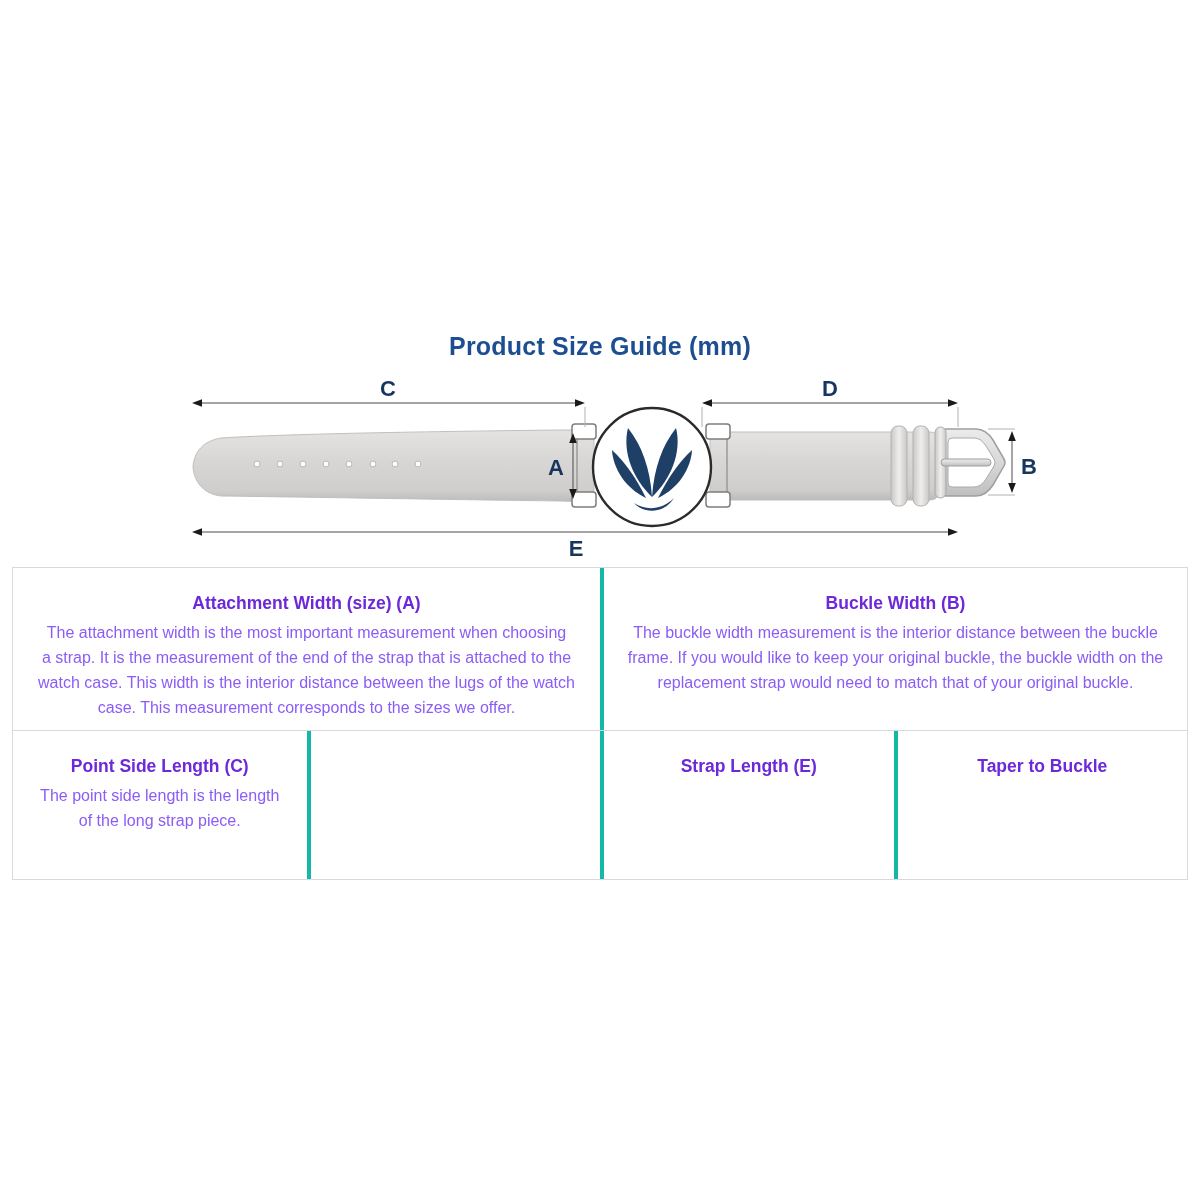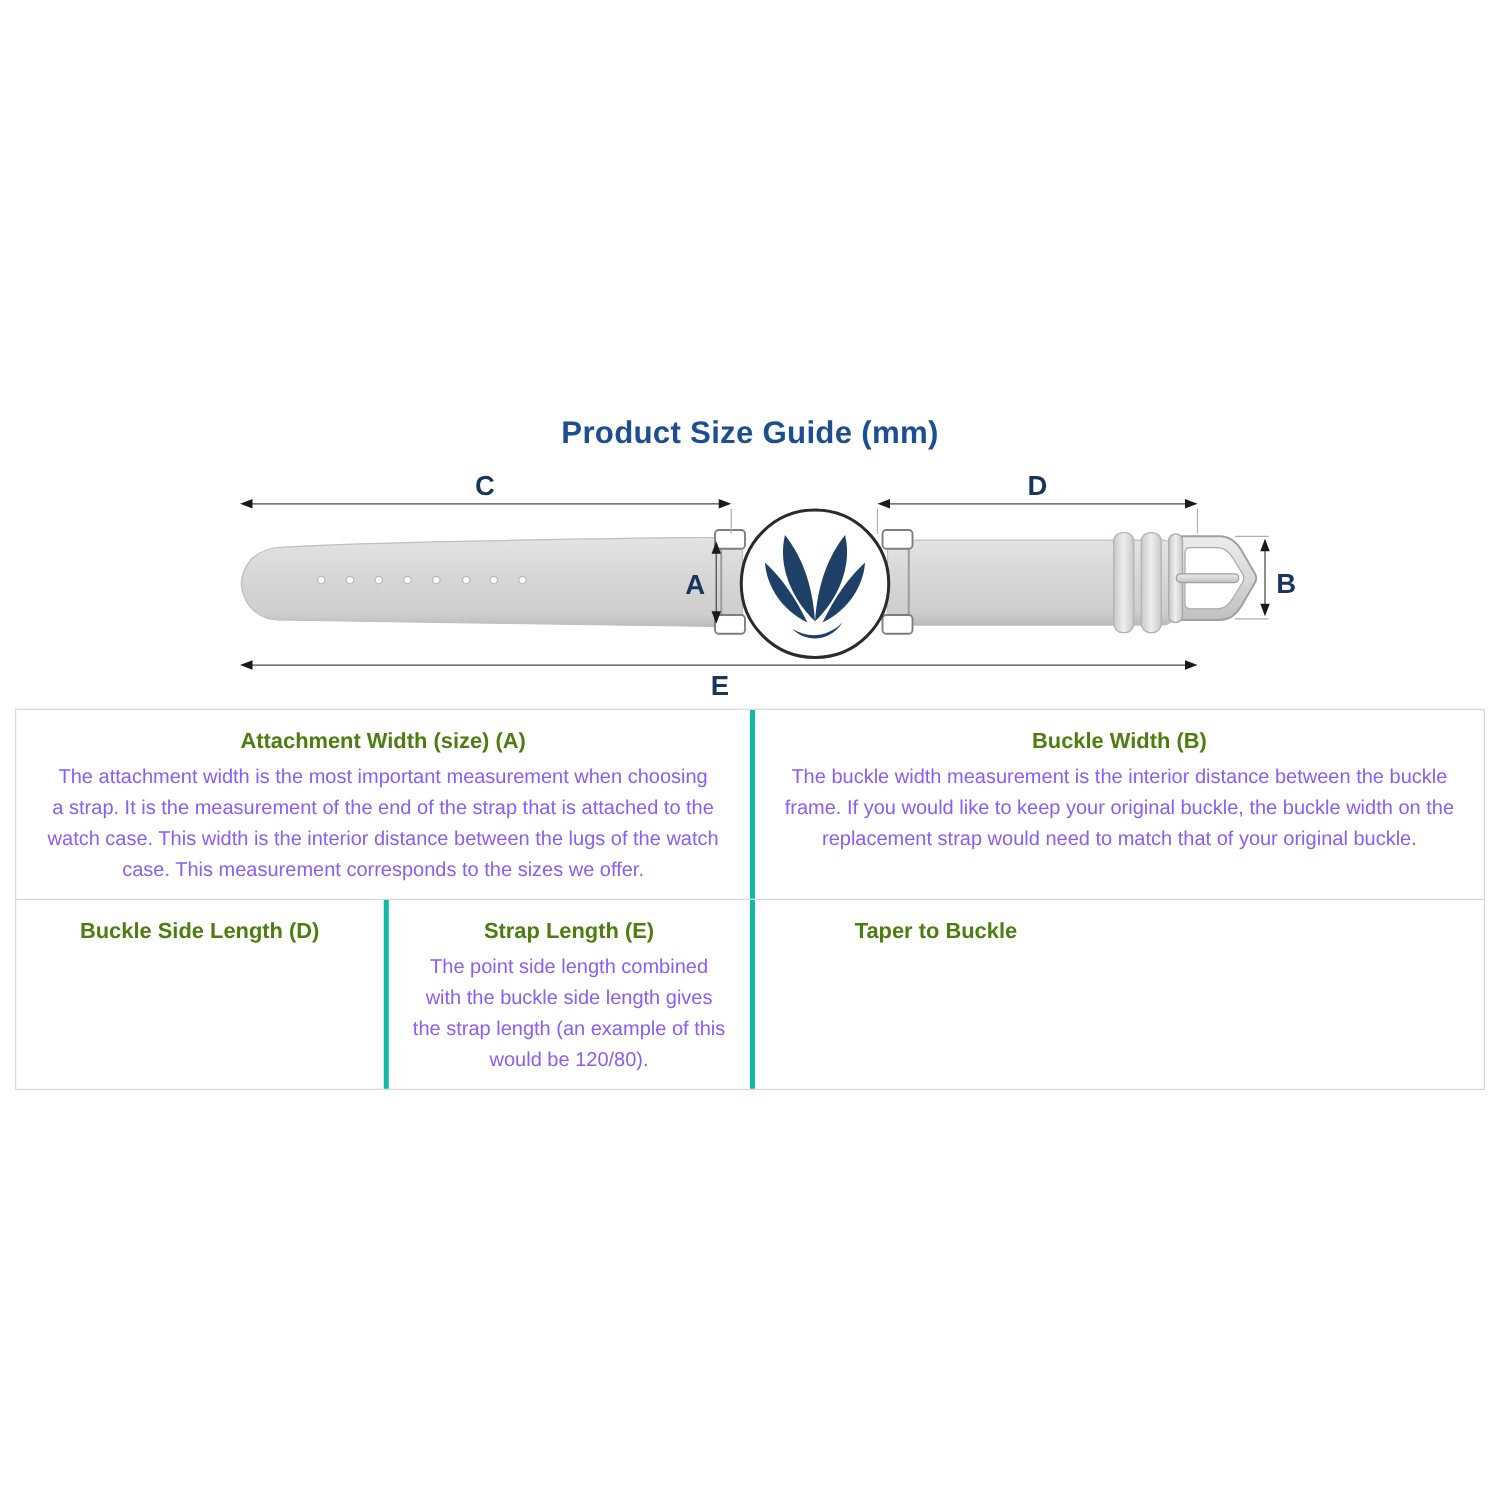--- a/index.html
+++ b/index.html
@@ -26,7 +26,7 @@
   .trow-2 .tcell{width:25%;}
   .tcell + .tcell{border-left:4px solid #14b8a6;}
   .cell-header{
-    margin:12px 0 6px 0;font-size:17.5px;font-weight:bold;color:#4d7c0f;
+    margin:23px 0 6px 0;font-size:17.5px;font-weight:bold;color:#6d28d9;
   }
   .cell-body{
     margin:0;font-size:16px;line-height:25px;color:#8b5cf6;

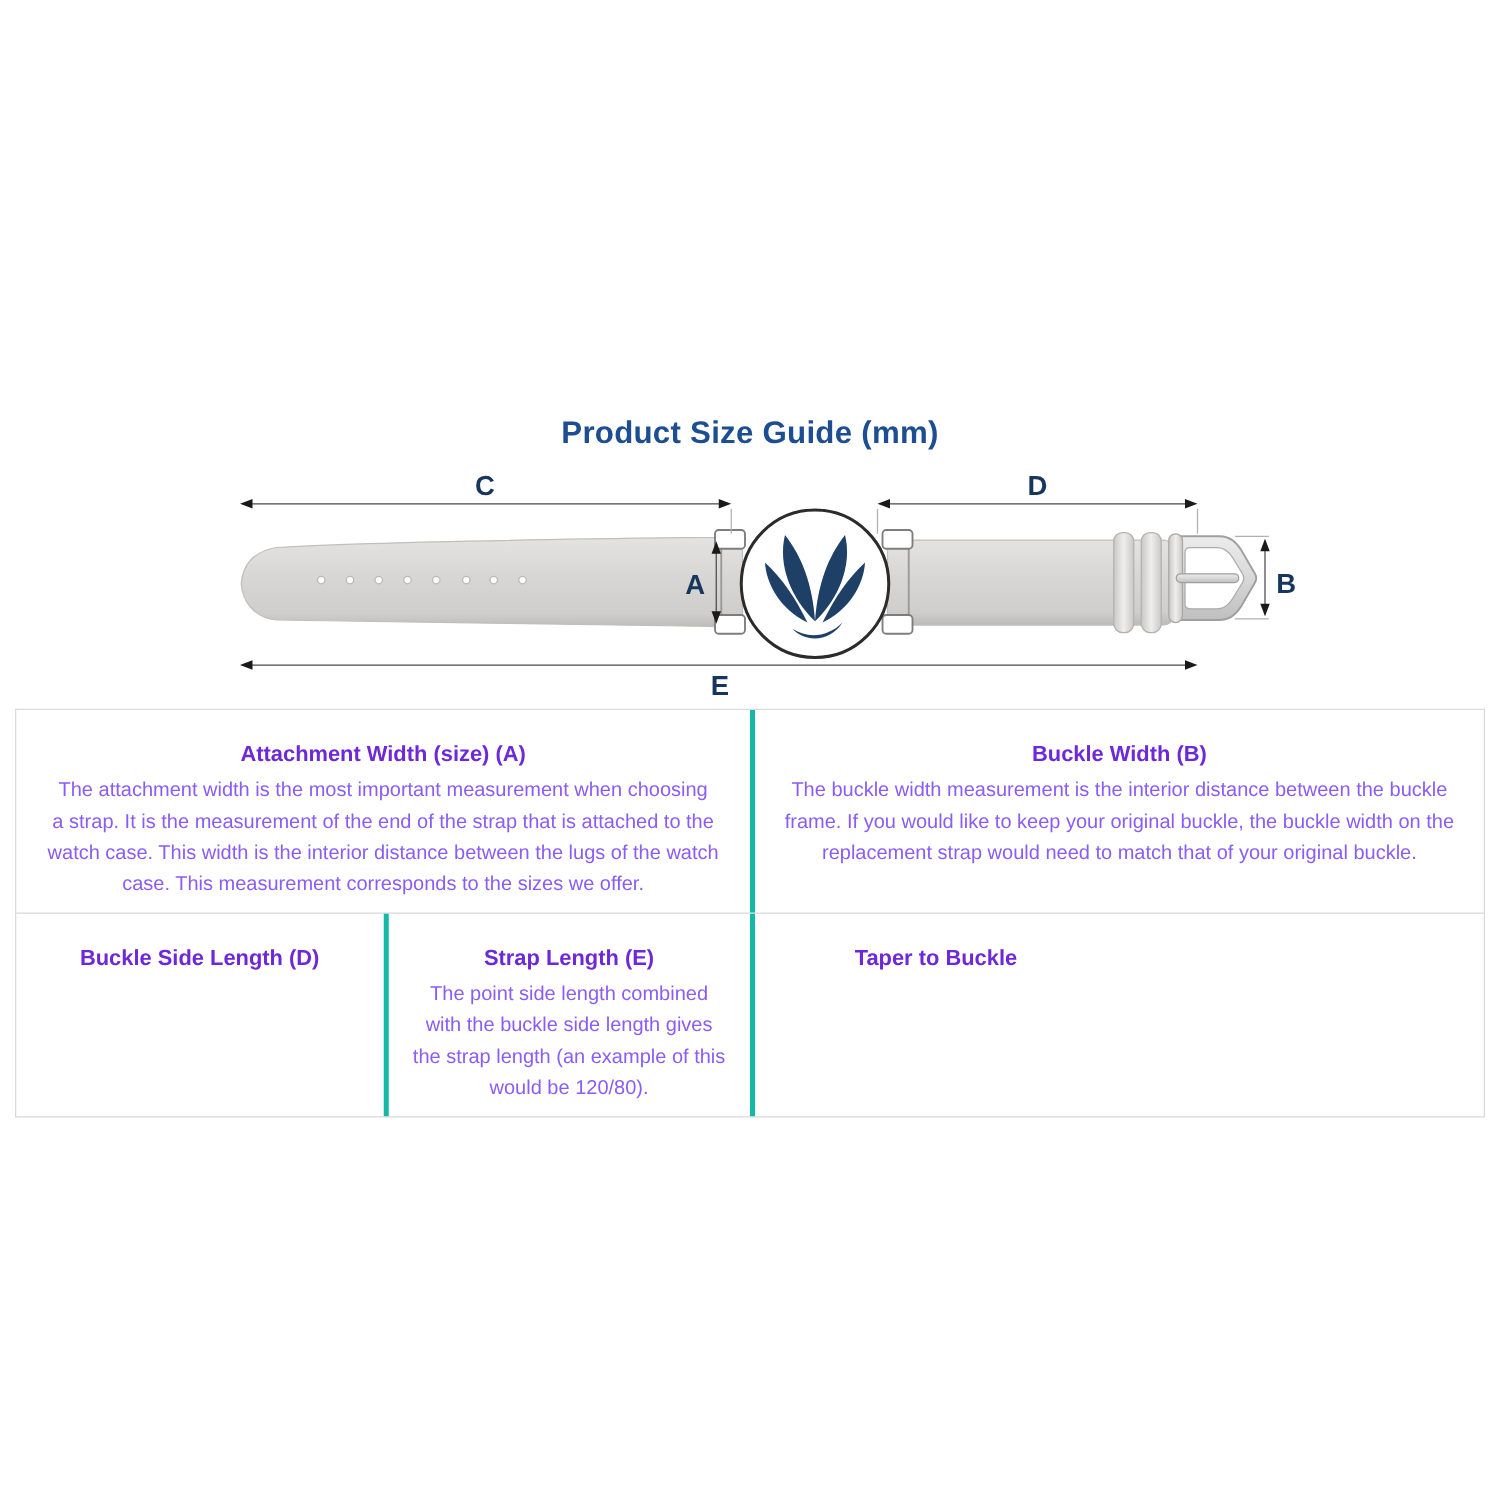--- a/index.html
+++ b/index.html
@@ -169,6 +169,11 @@
     </div>
     <div class="trow trow-2">
       <div class="tcell">
+        <h3 class="cell-header">Point Side Length (C)</h3>
+        <p class="cell-body">The point side length is the length
+of the long strap piece.</p>
+      </div>
+      <div class="tcell">
         <h3 class="cell-header">Buckle Side Length (D)</h3>
       </div>
       <div class="tcell">

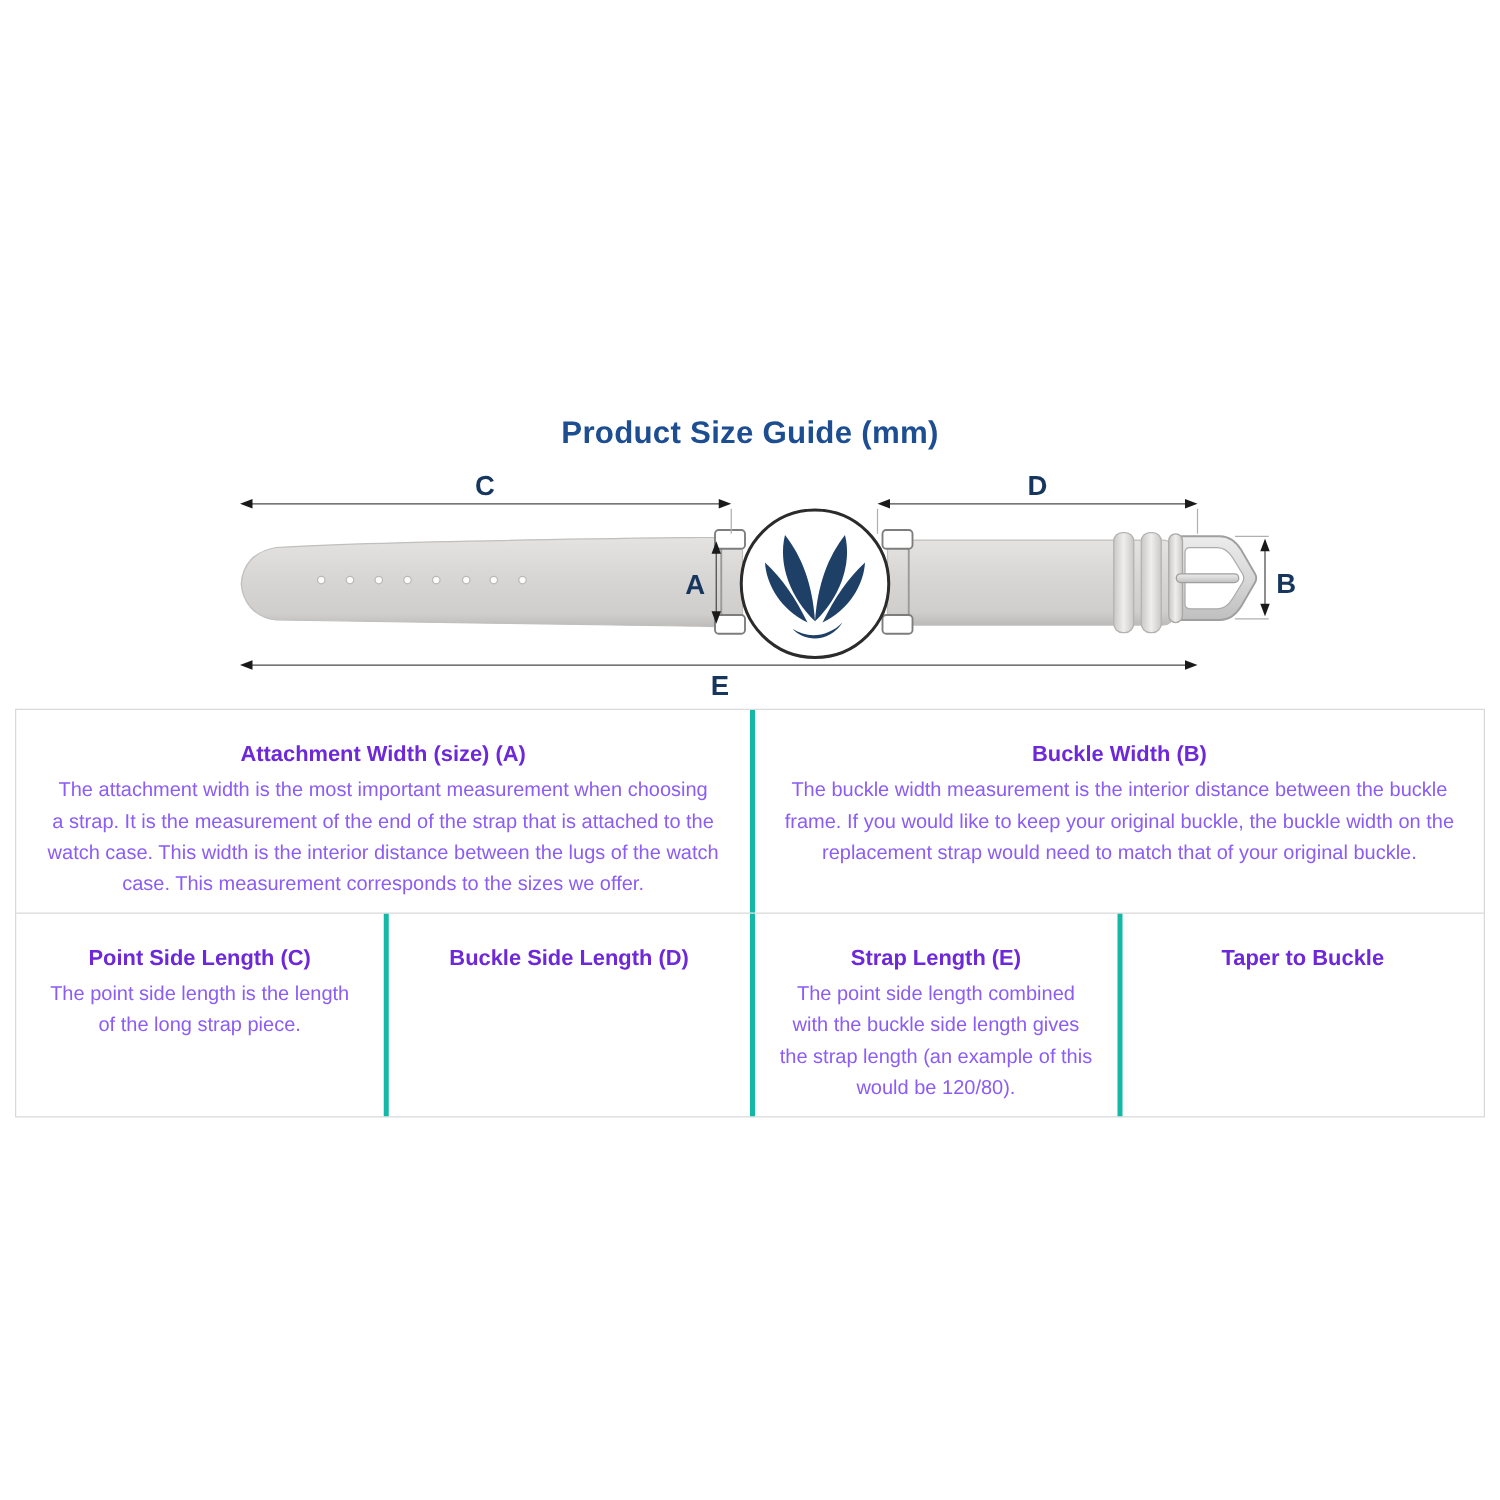--- a/index.html
+++ b/index.html
@@ -174,7 +174,6 @@
 of the long strap piece.</p>
       </div>
       <div class="tcell">
-        <h3 class="cell-header">Buckle Side Length (D)</h3>
       </div>
       <div class="tcell">
         <h3 class="cell-header">Strap Length (E)</h3>

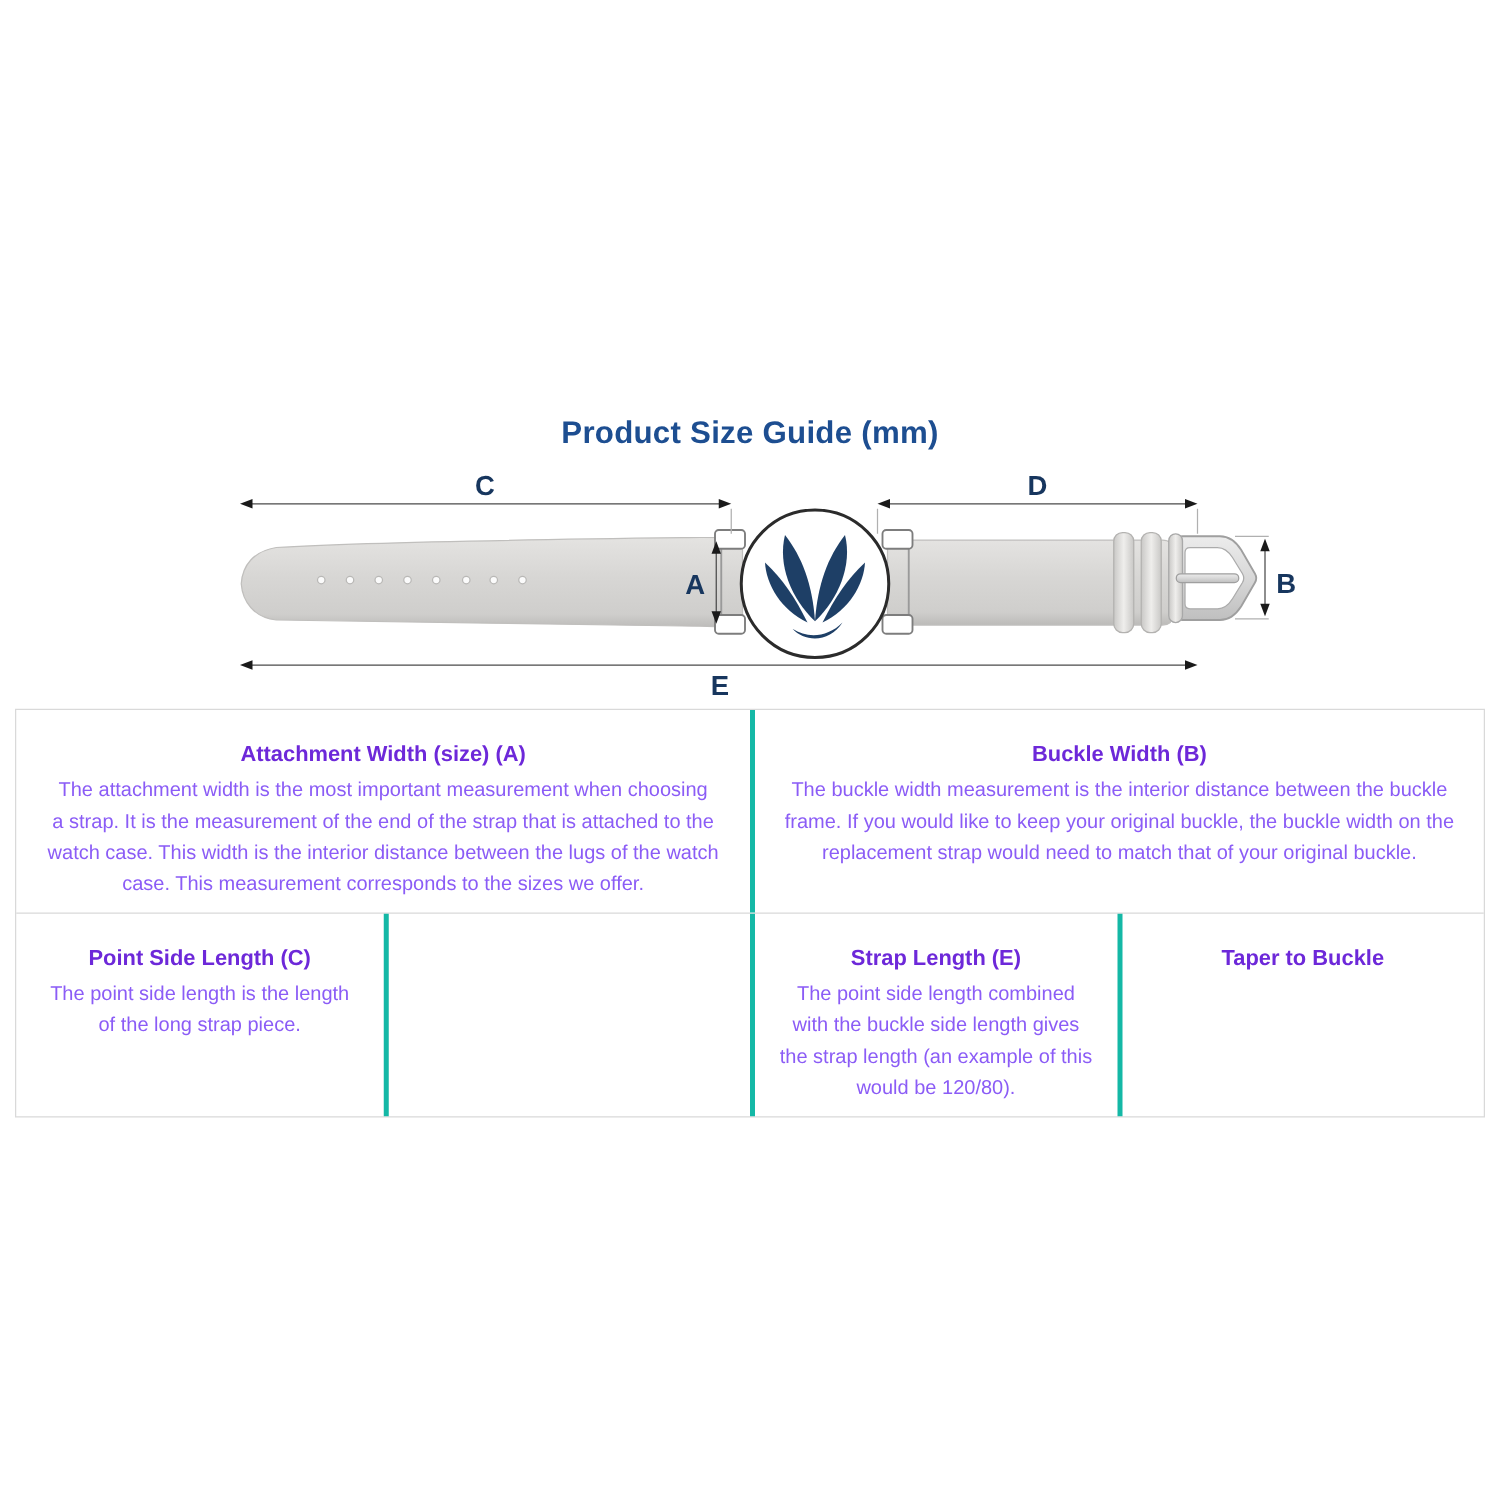--- a/index.html
+++ b/index.html
@@ -177,10 +177,6 @@
       </div>
       <div class="tcell">
         <h3 class="cell-header">Strap Length (E)</h3>
-        <p class="cell-body">The point side length combined
-with the buckle side length gives
-the strap length (an example of this
-would be 120/80).</p>
       </div>
       <div class="tcell">
         <h3 class="cell-header">Taper to Buckle</h3>

